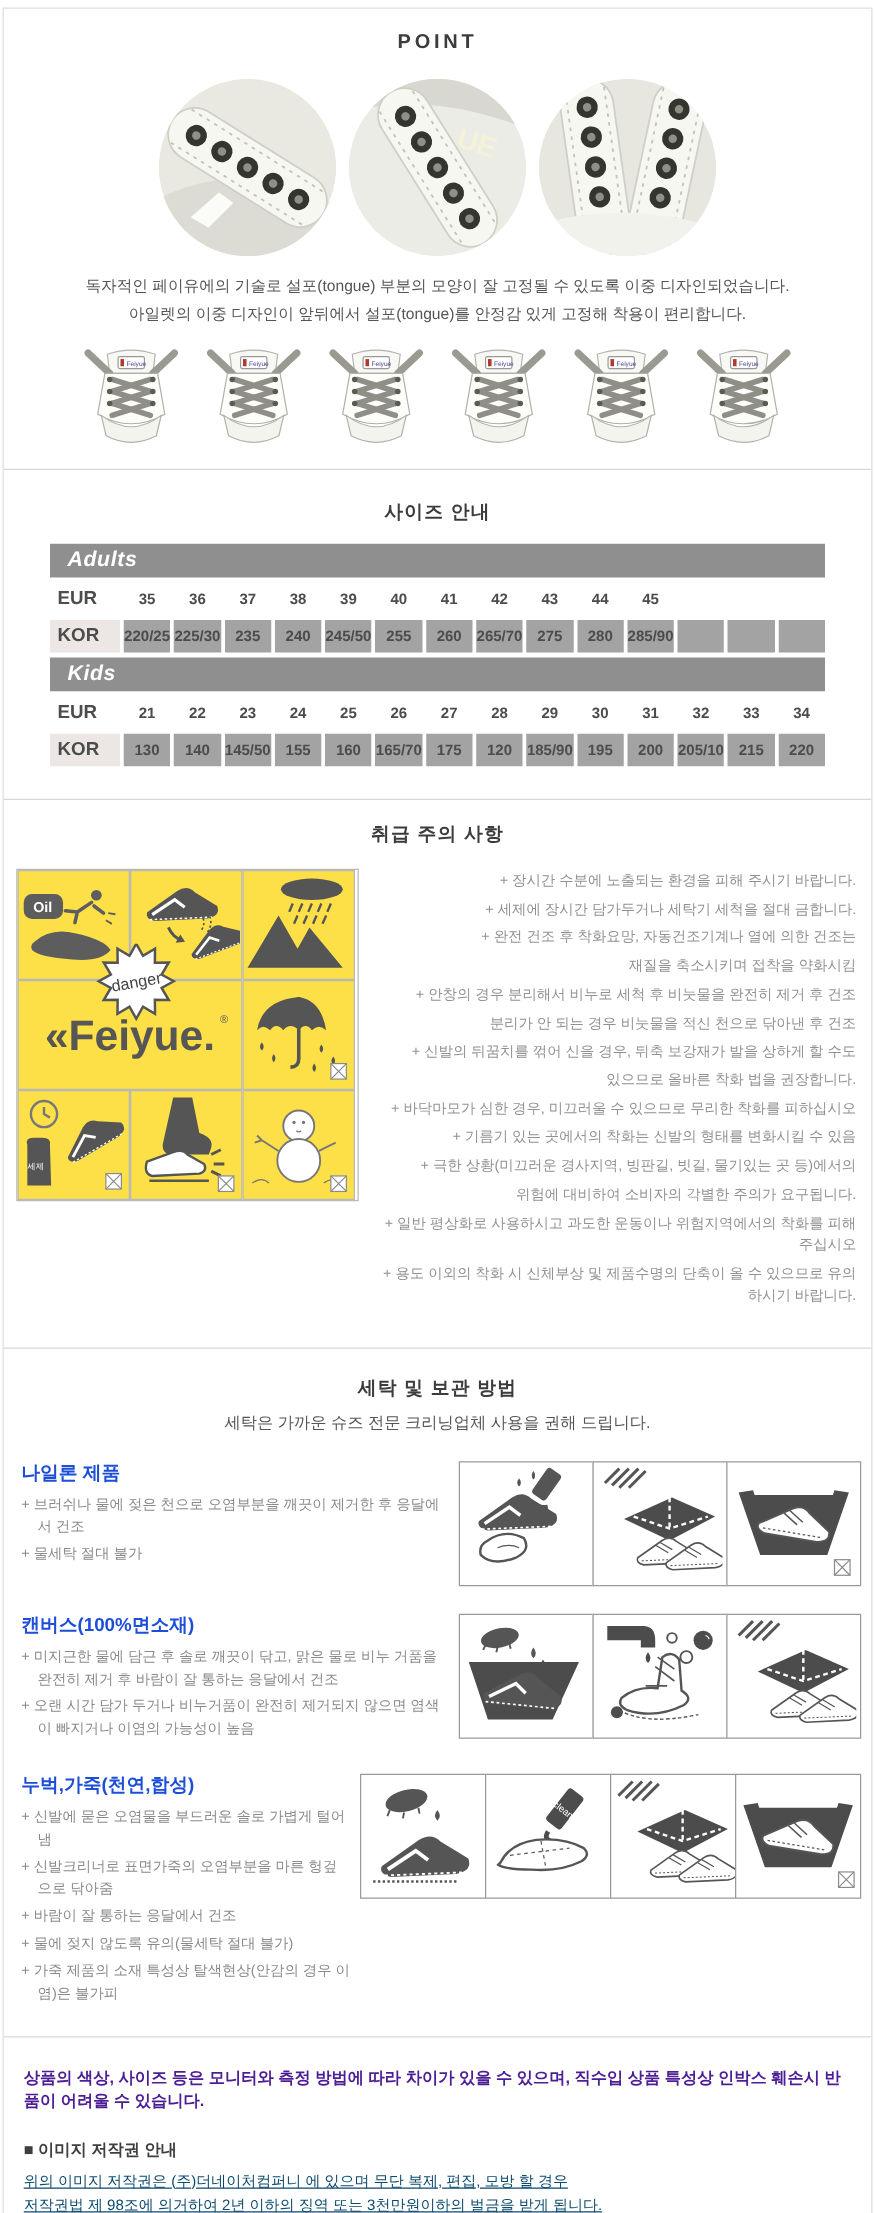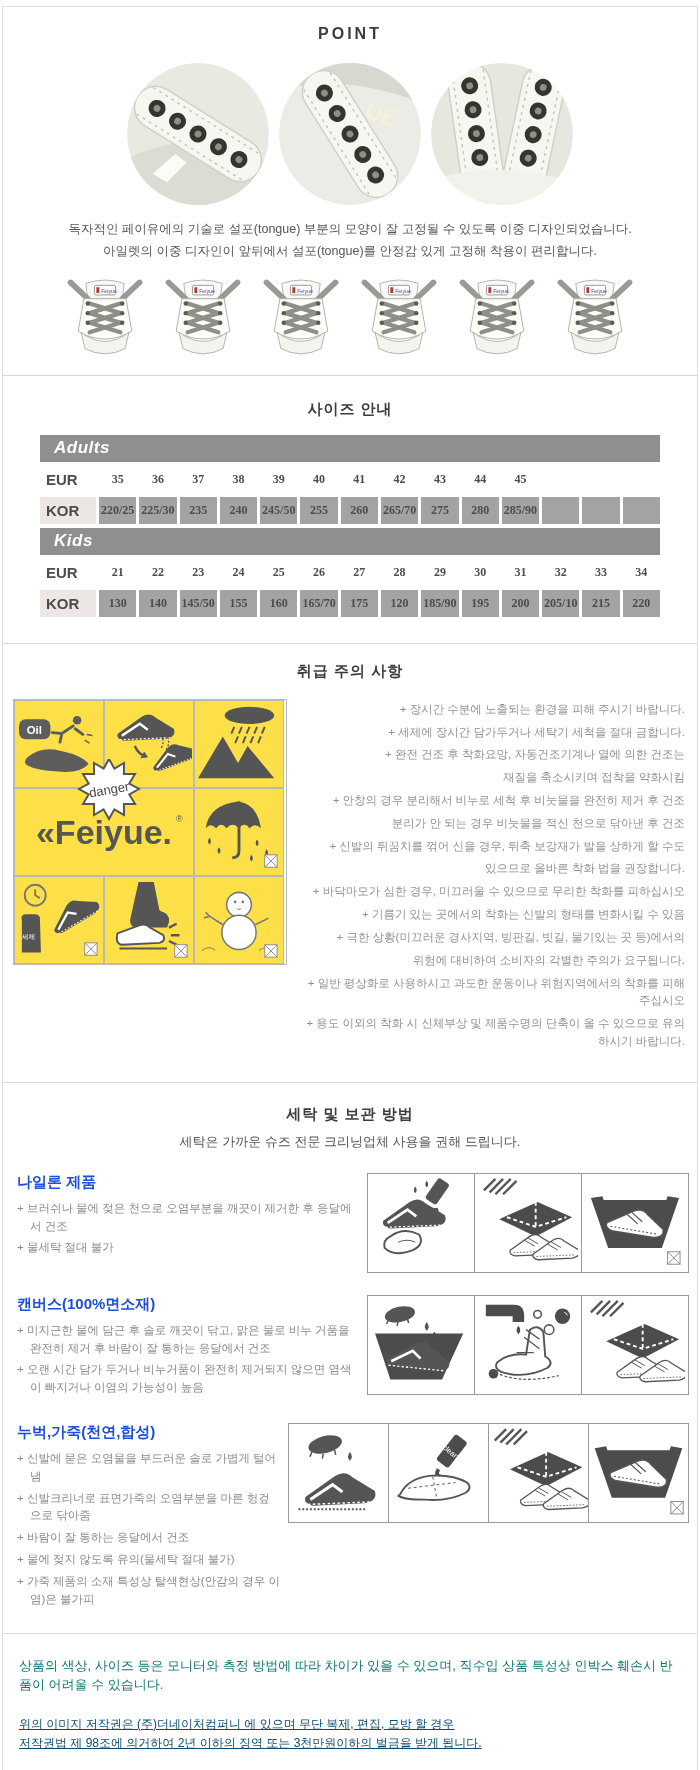--- a/index.html
+++ b/index.html
@@ -27,7 +27,7 @@
   .size-row.kor .size-label{background:#ece7e4;}
   .size-cells{flex:1;display:flex;}
   .cell{flex:1;margin-left:3px;text-align:center;font-weight:bold;font-size:12px;color:#4c4c4c;
-        padding:6px 0;white-space:nowrap;overflow:hidden;font-family:Liberation Serif, serif;}
+        padding:6px 0;white-space:nowrap;overflow:hidden;}
   .size-row.kor .cell{background:#a3a3a3;}
   
   .sec-care{padding:18px 0 26px;}

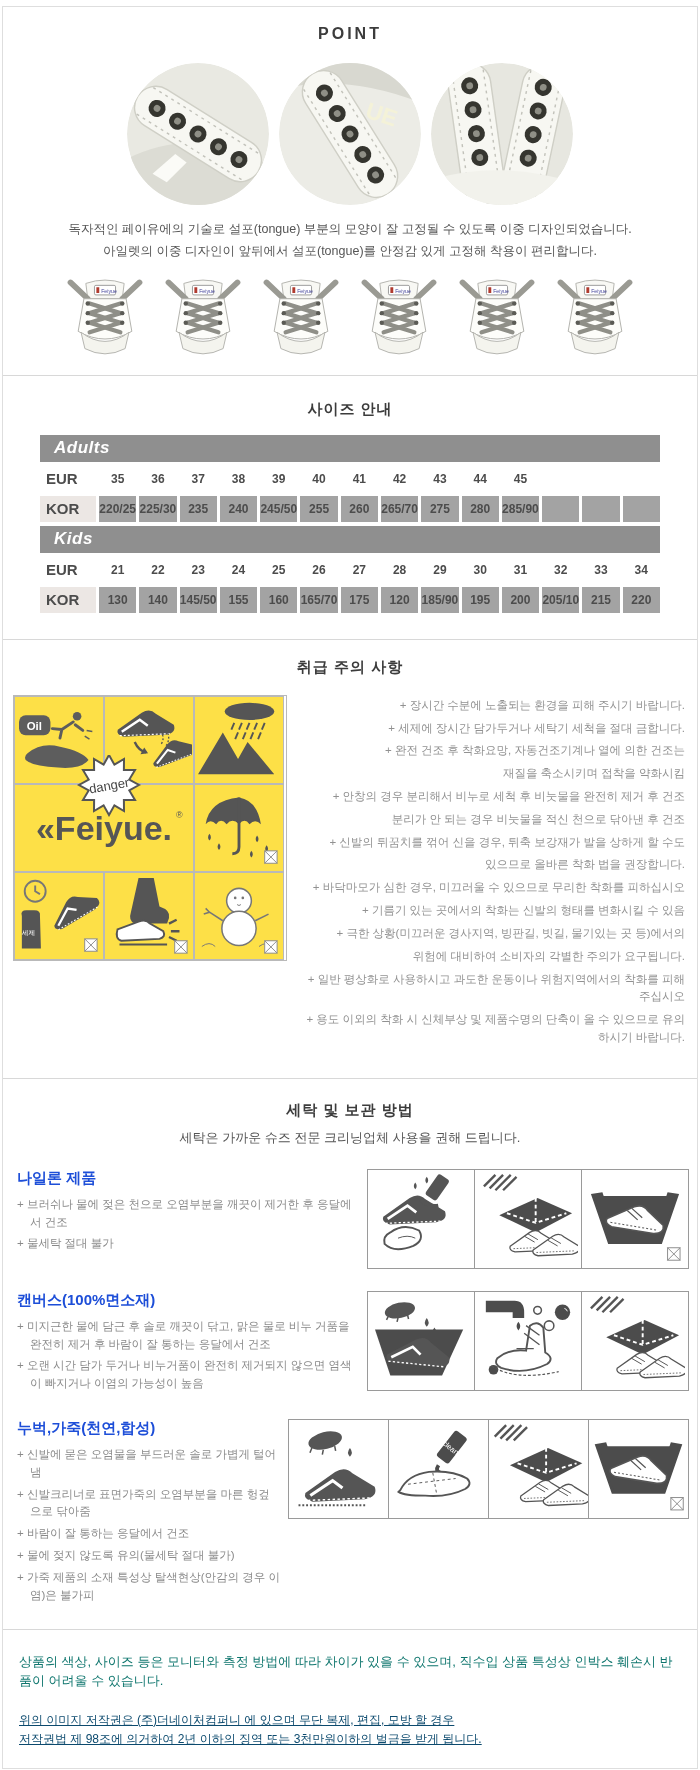--- a/index.html
+++ b/index.html
@@ -58,7 +58,7 @@
   .panel-row.four .panel{width:99px;}
   
   .sec-notice{padding:22px 16px 18px;}
-  .notice-lead{font-size:13px;font-weight:normal;color:#0f766e;line-height:1.5;}
+  .notice-lead{font-size:13px;font-weight:bold;color:#4c1d95;line-height:1.5;}
   .ngroup{margin-top:20px;}
   .ngroup-title{font-size:13px;font-weight:bold;color:#3f3f3f;margin-bottom:7px;}
   .nline{font-size:12px;color:#0c4a6e;line-height:1.65;text-decoration:underline;}

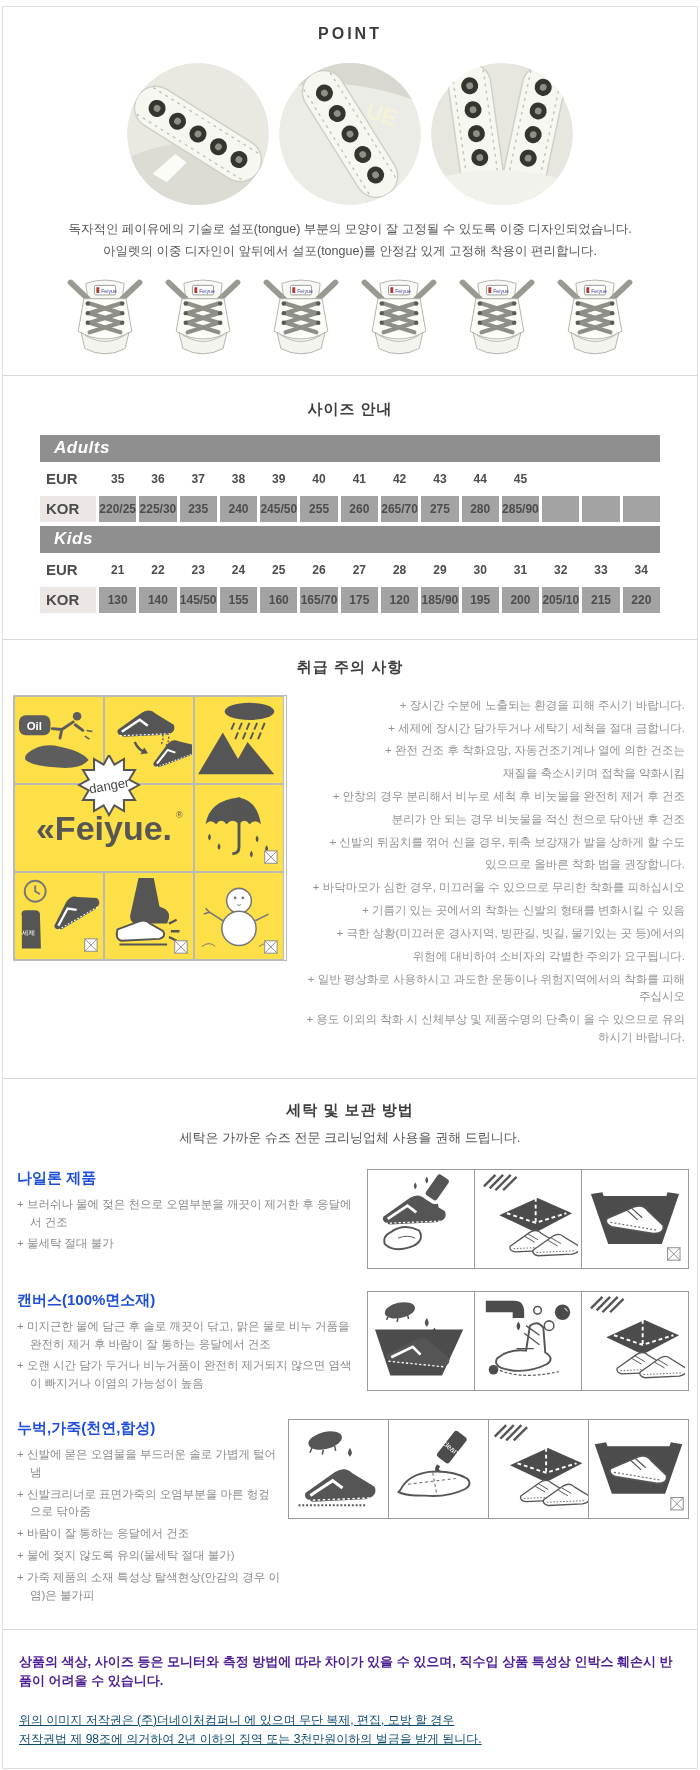--- a/index.html
+++ b/index.html
@@ -544,6 +544,7 @@
     <div class="notice-lead">상품의 색상, 사이즈 등은 모니터와 측정 방법에 따라 차이가 있을 수 있으며, 직수입 상품 특성상 인박스 훼손시 반품이 어려울 수 있습니다.</div>
 
     <div class="ngroup">
+      <div class="ngroup-title">■ 이미지 저작권 안내</div>
       <div class="nline">위의 이미지 저작권은 (주)더네이처컴퍼니 에 있으며 무단 복제, 편집, 모방 할 경우</div>
       <div class="nline">저작권법 제 98조에 의거하여 2년 이하의 징역 또는 3천만원이하의 벌금을 받게 됩니다.</div>
     </div>

